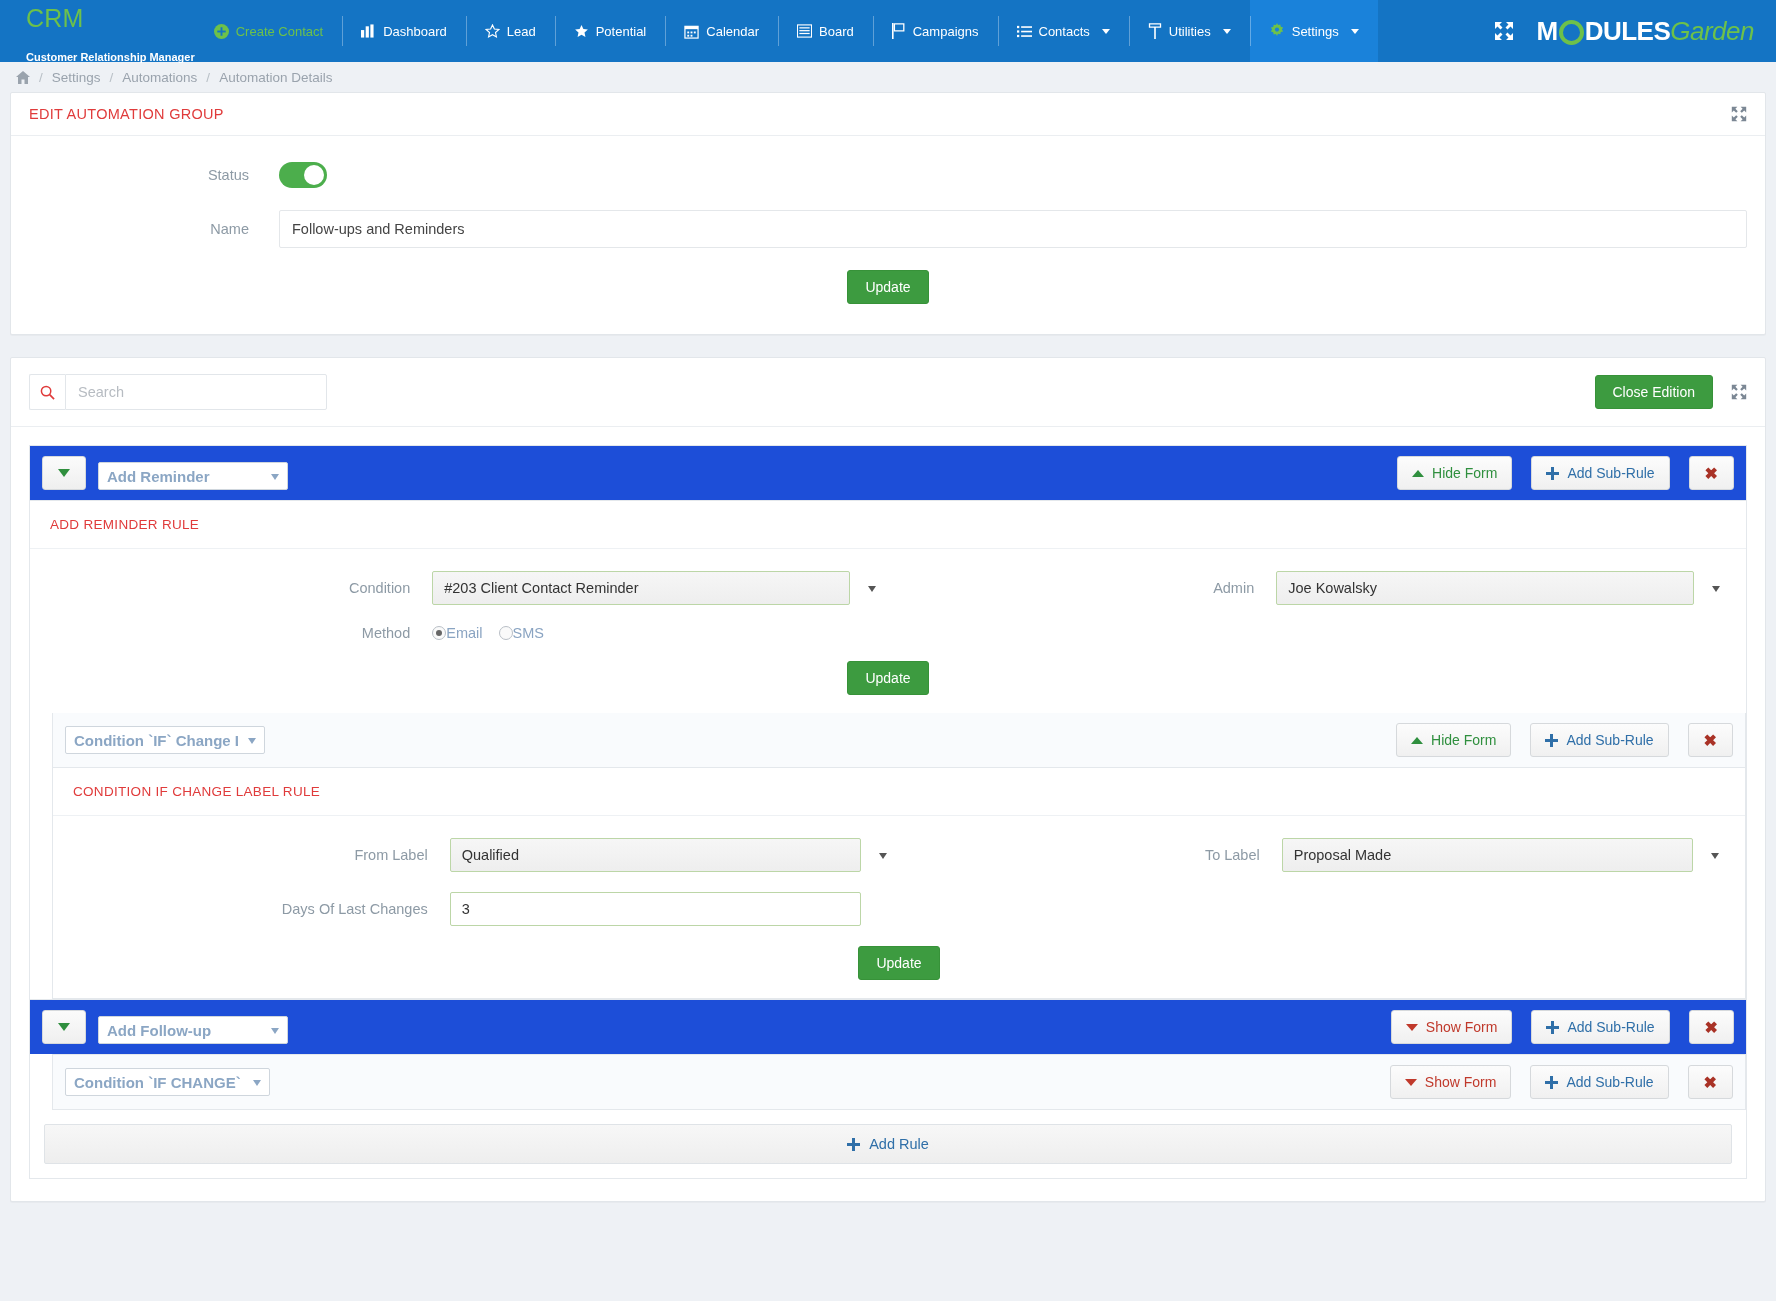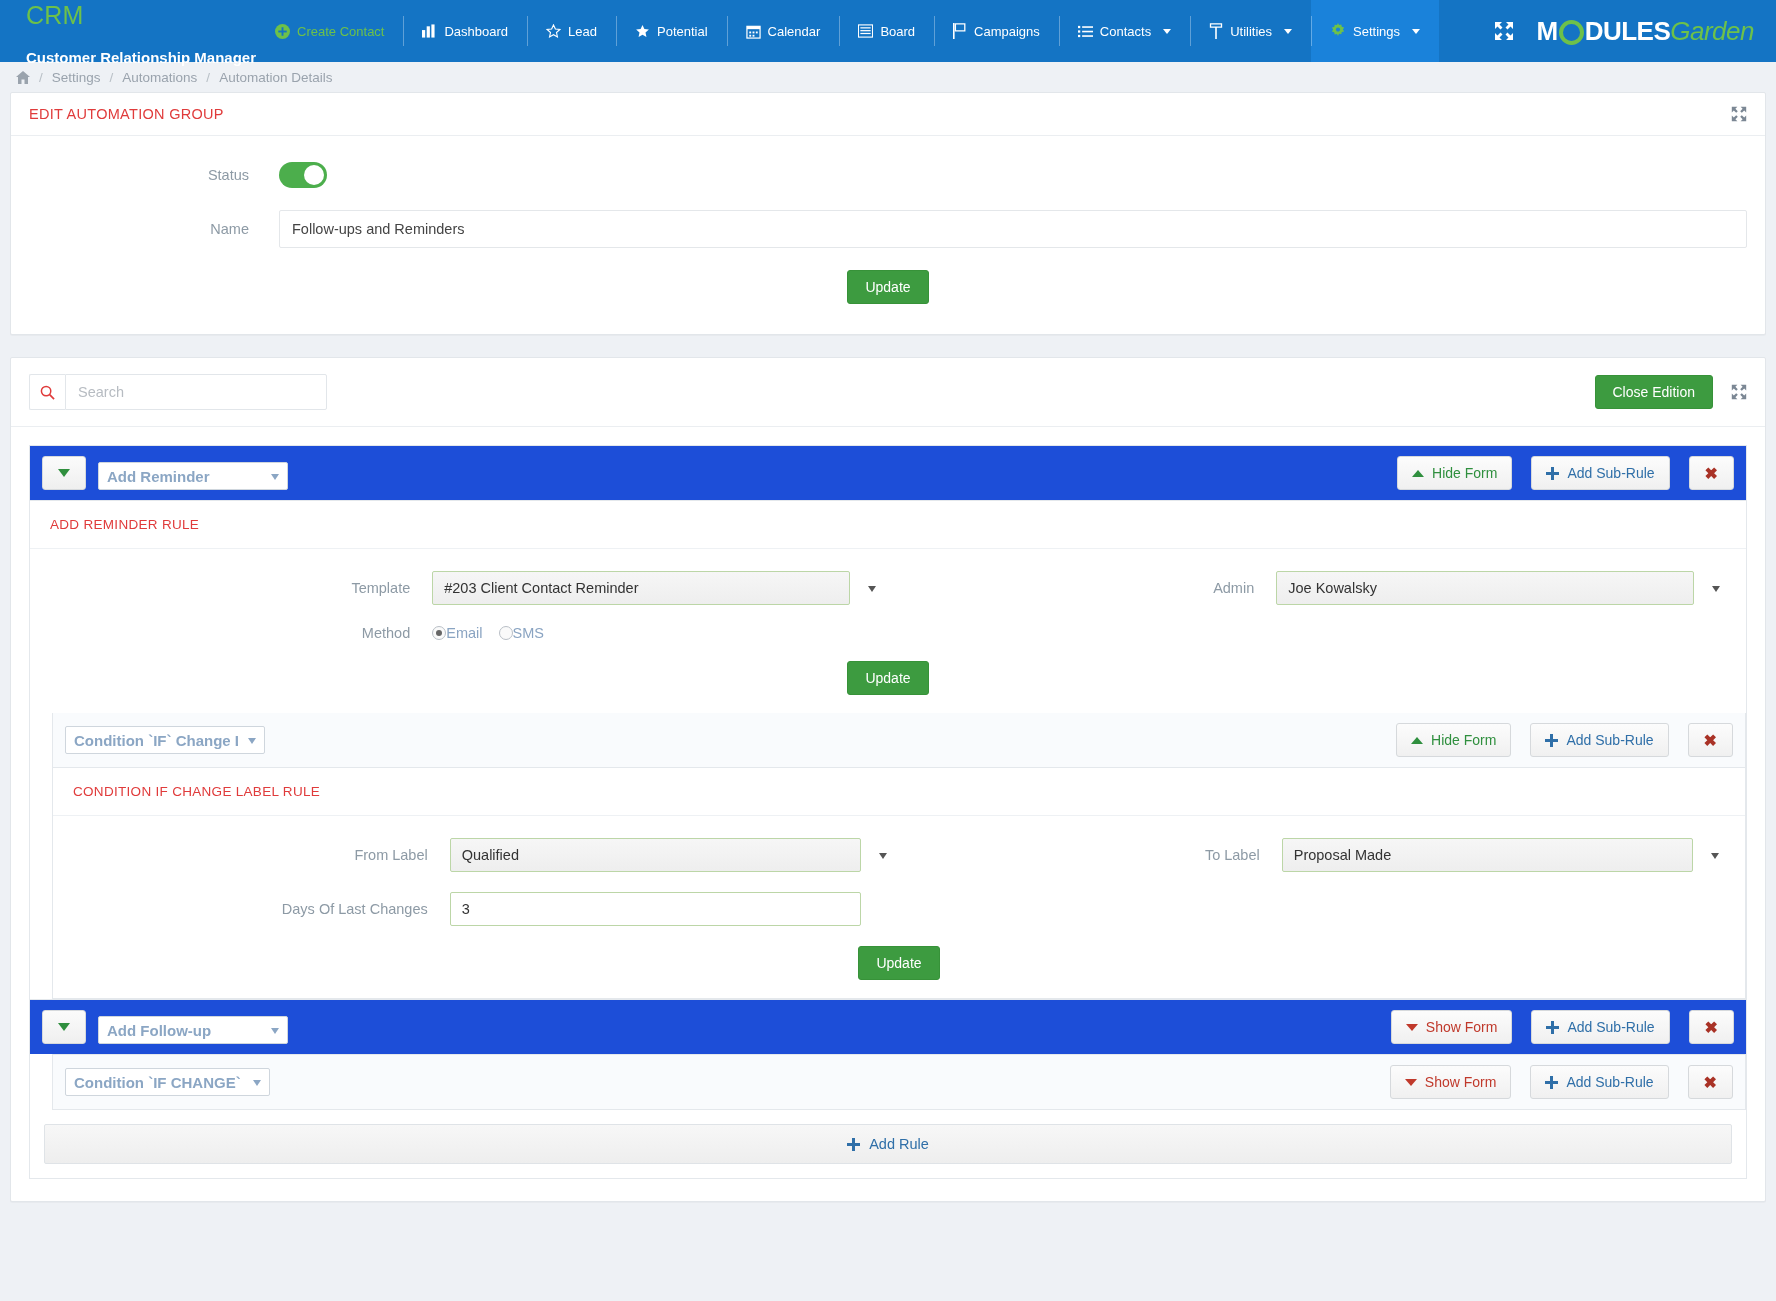--- a/index.html
+++ b/index.html
@@ -27,7 +27,7 @@
     display: flex; flex-direction: column; justify-content: center;
   }
   .brand-title { color: #6dc14a; font-size: 25px; line-height: 1.05; letter-spacing: .2px; }
-  .brand-sub { color: #ffffff; font-size: 15px; font-weight: bold; margin-top: 20px; }
+  .brand-sub { color: #ffffff; font-size: 11px; font-weight: bold; margin-top: 20px; }
 
   .navitems { display: flex; align-items: stretch; flex: 0 0 auto; }
   .navitem {

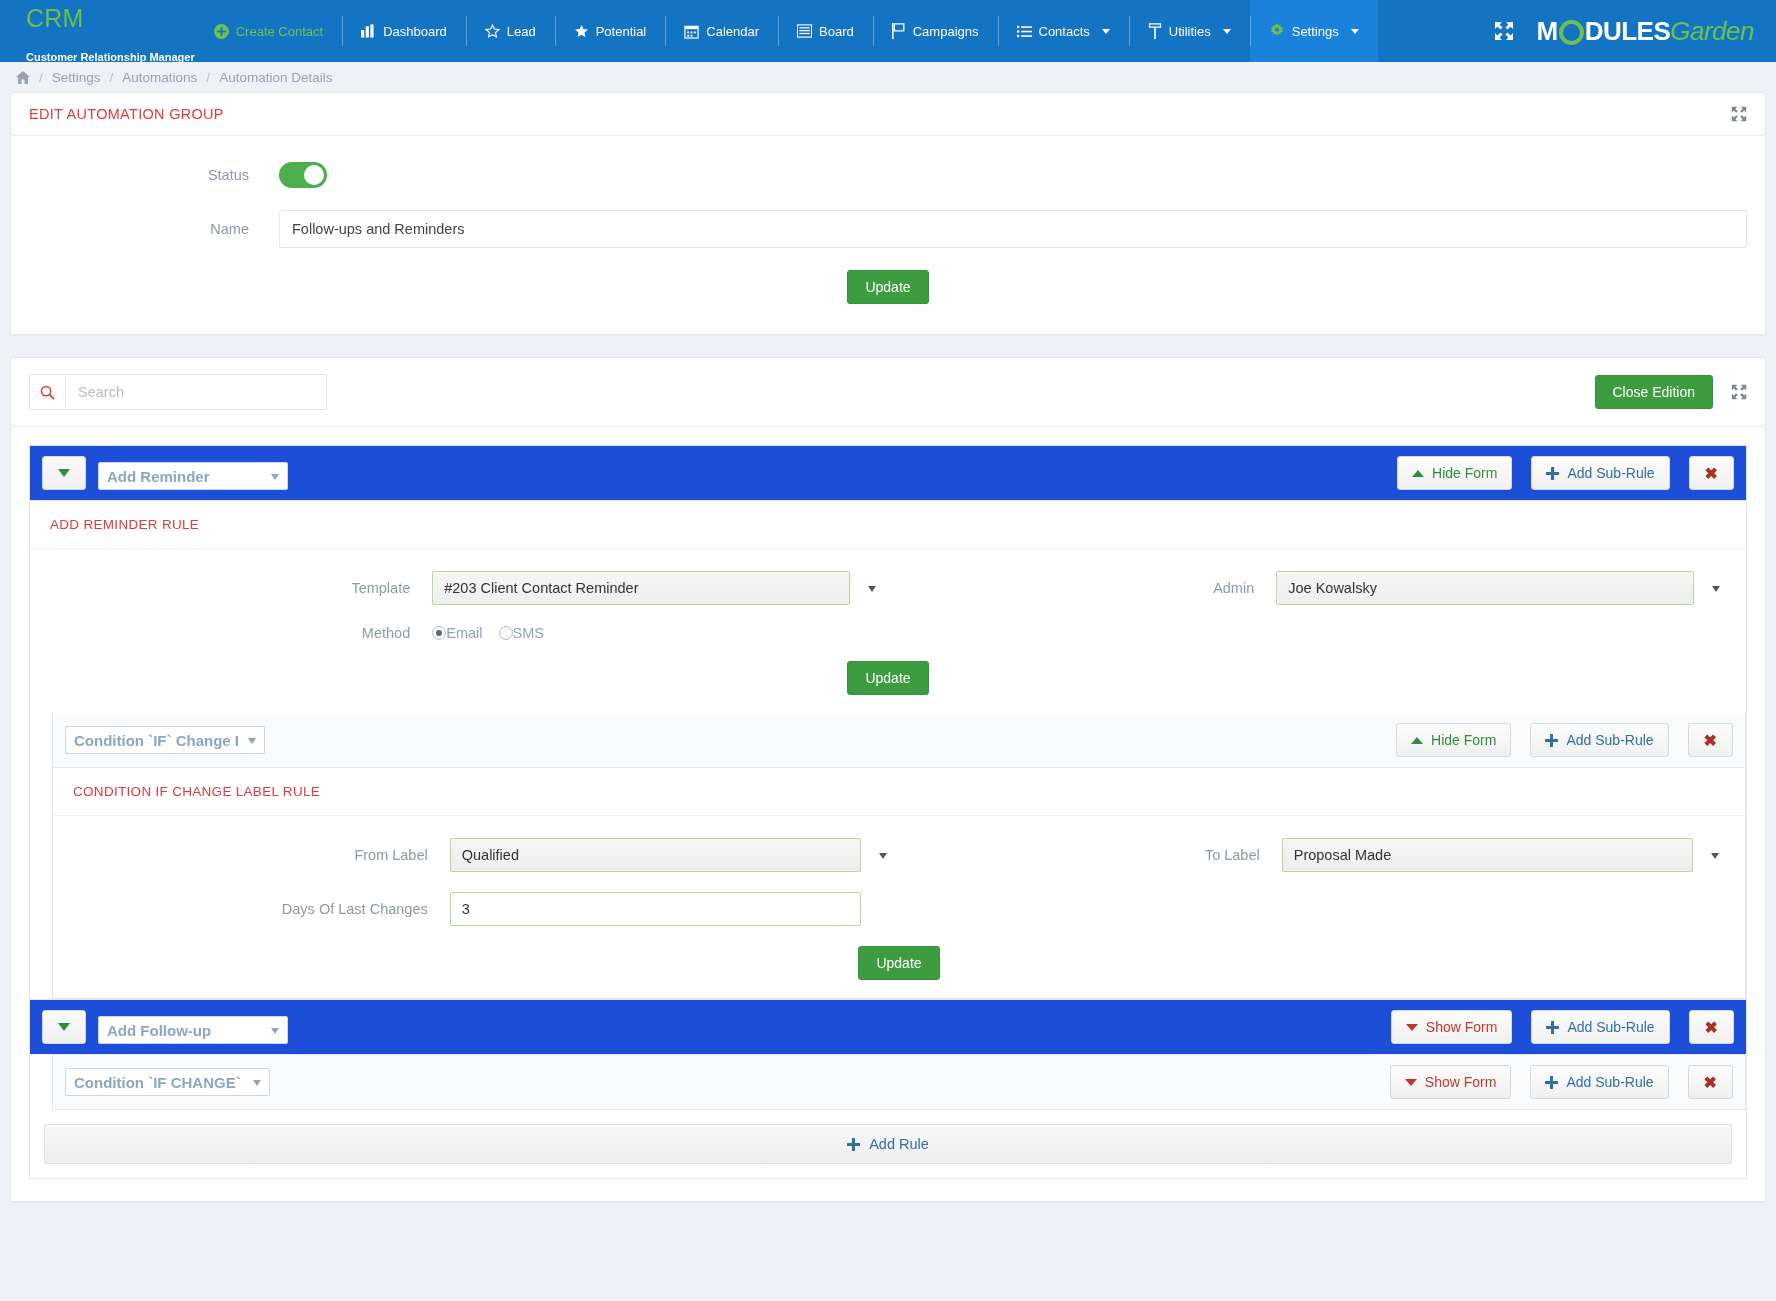--- a/index.html
+++ b/index.html
@@ -551,7 +551,7 @@
         <div class="rule-form-body">
           <div class="frow">
             <div class="half">
-              <div class="flabel">Template</div>
+              <div class="flabel">Condition</div>
               <div class="fctl gsel-wrap">
                 <select class="gsel">
                   <option>#203 Client Contact Reminder</option>

